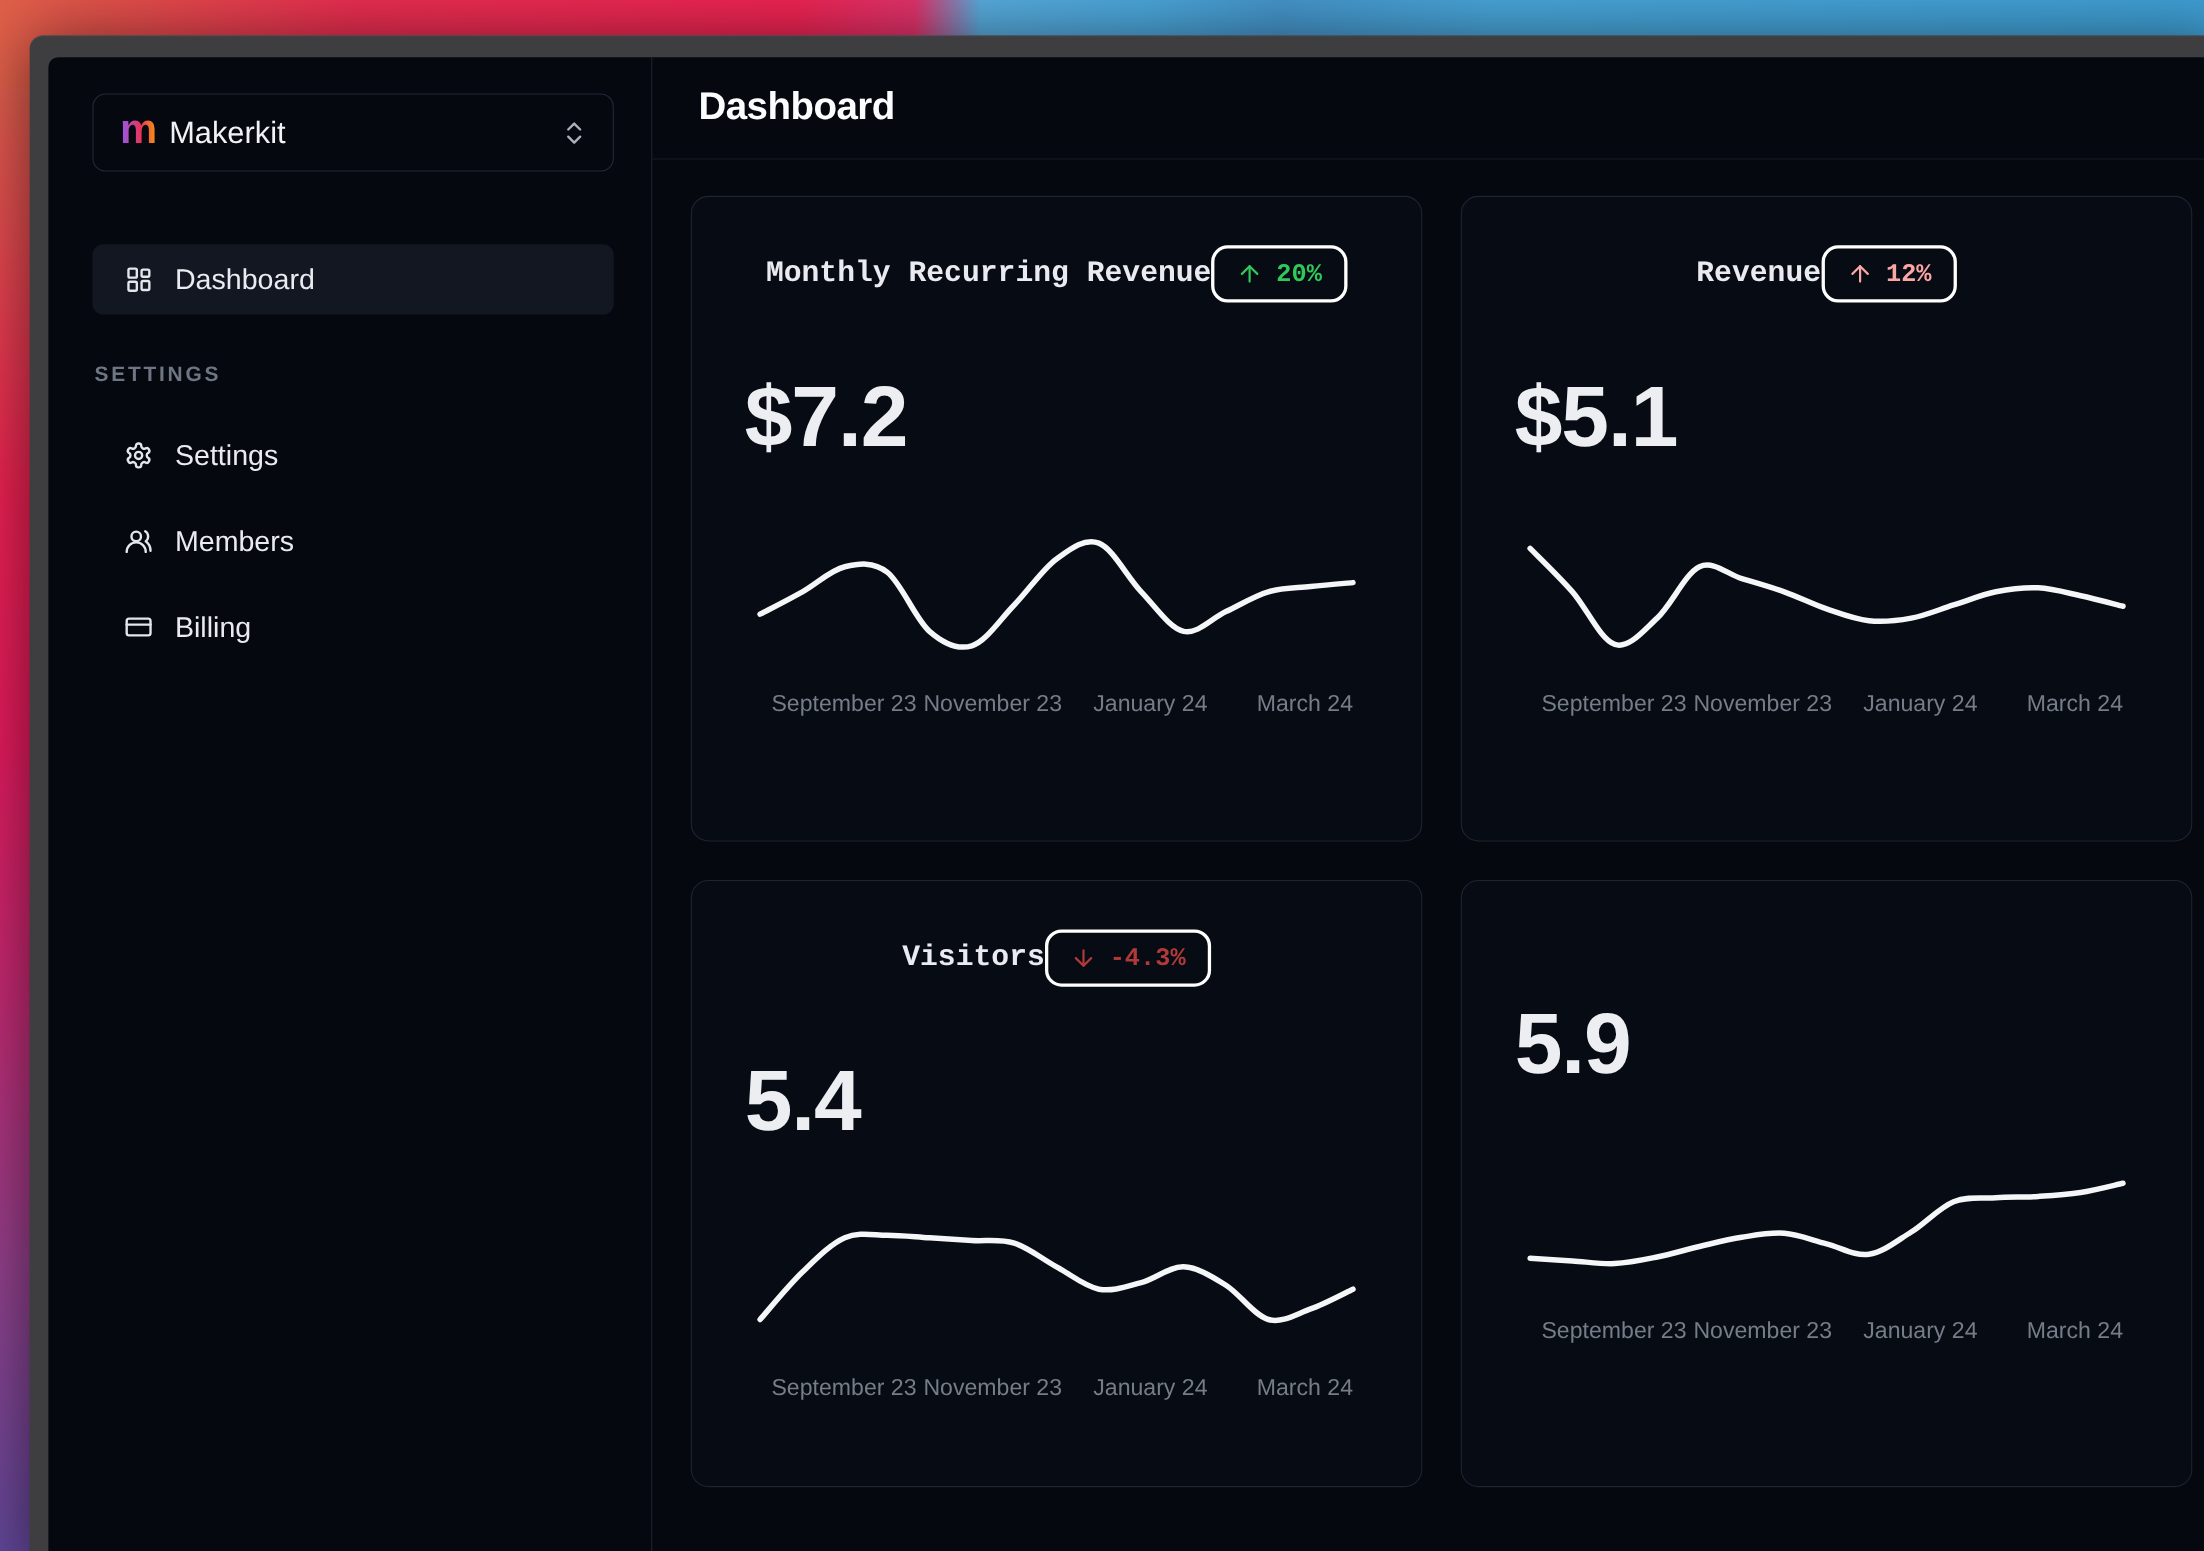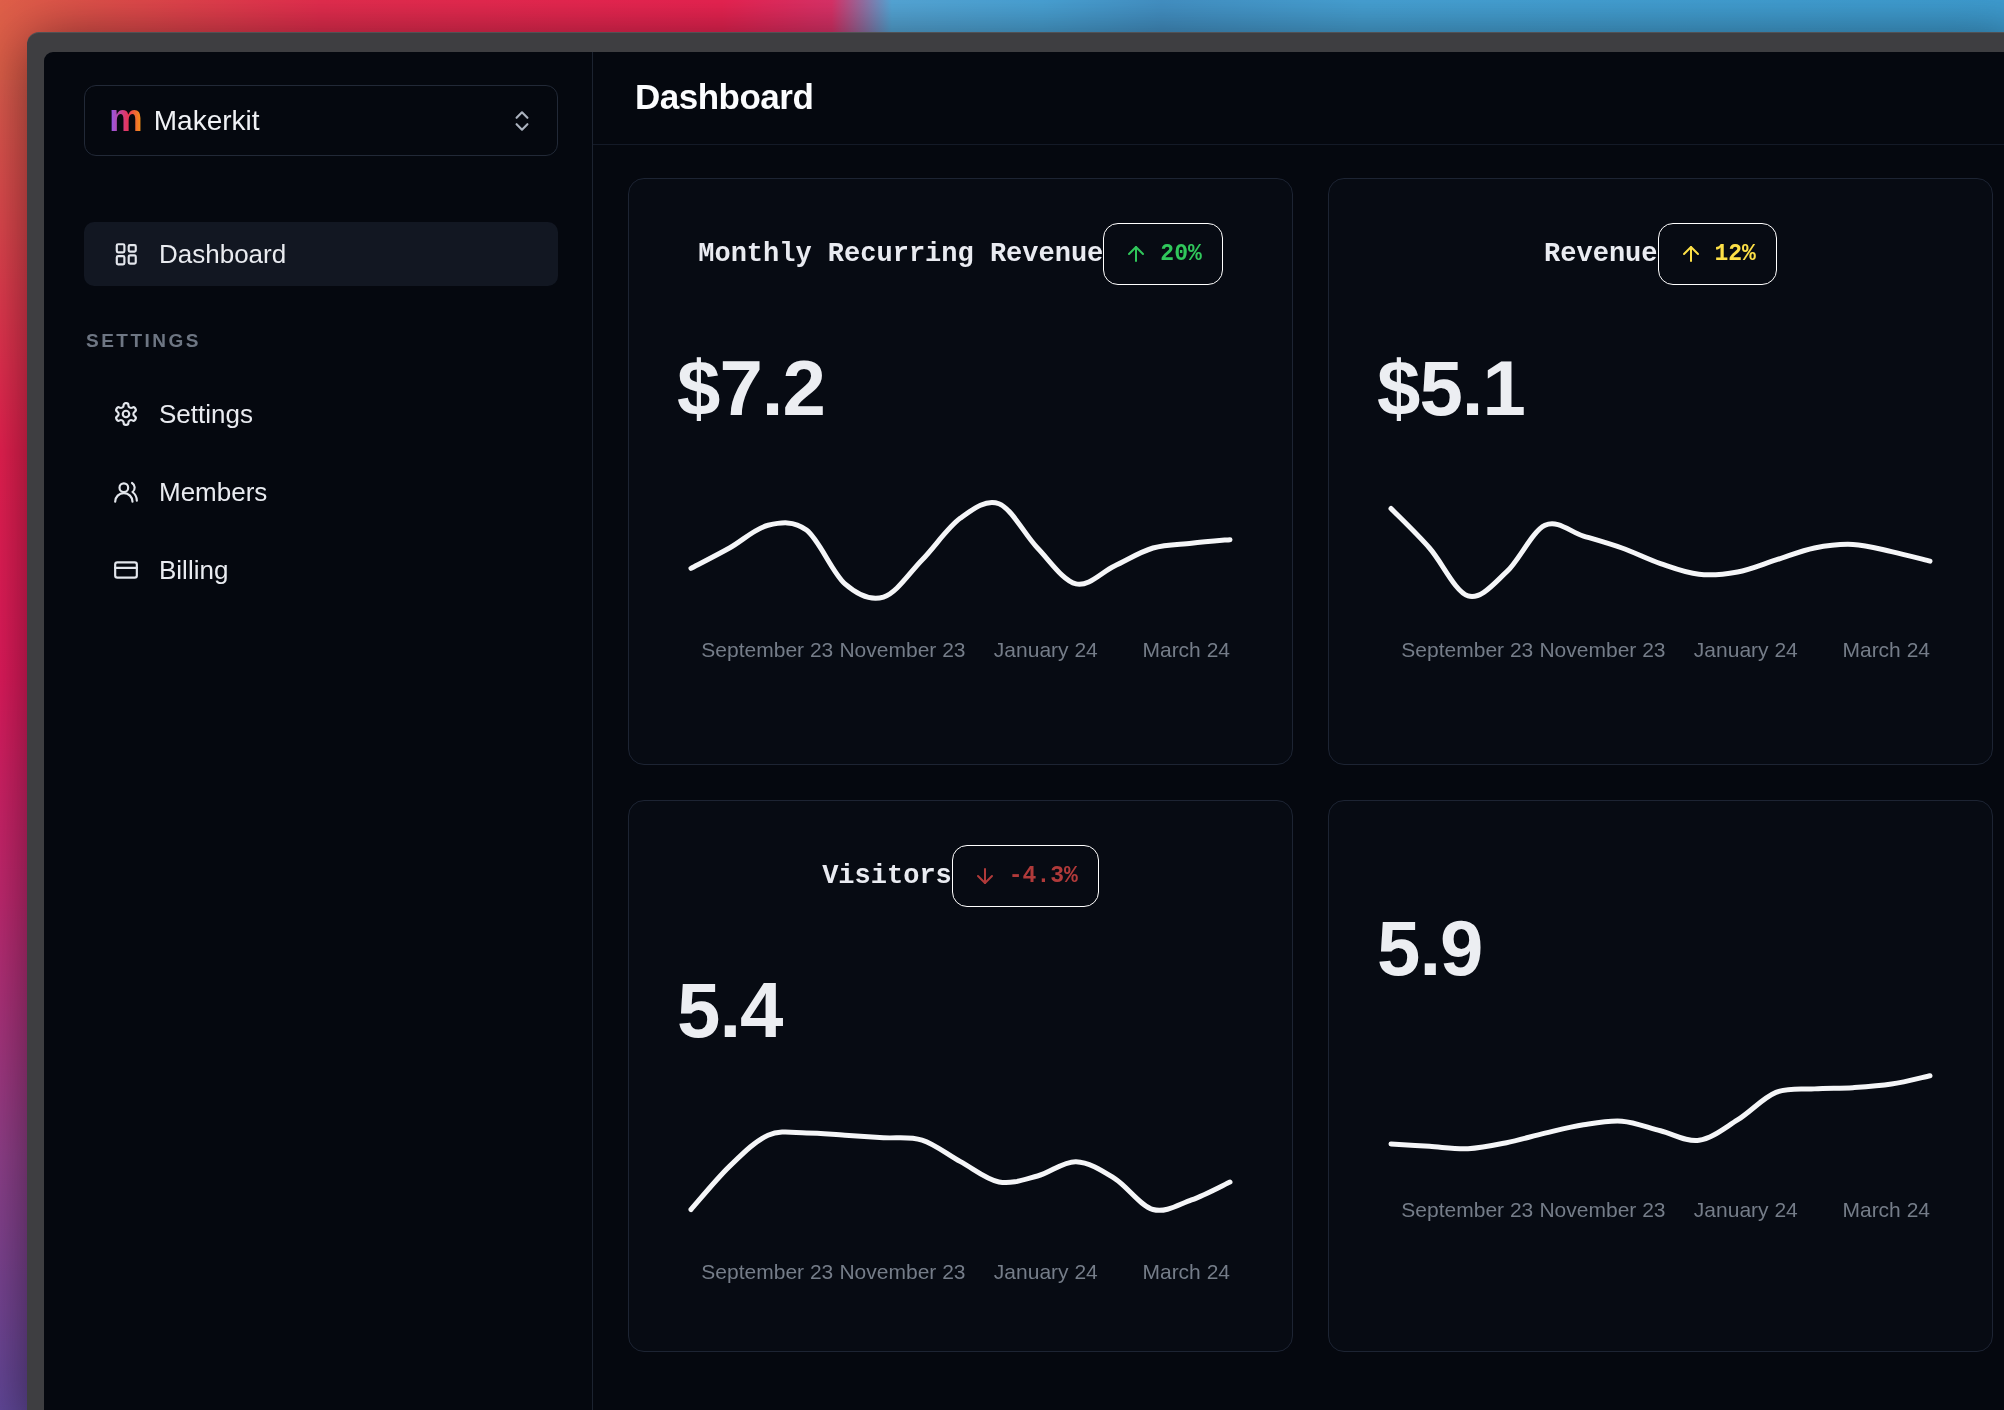--- a/index.html
+++ b/index.html
@@ -102,8 +102,8 @@
   .card-head { display: flex; align-items: center; justify-content: center; font-family: Liberation Mono, monospace; }
   .card-title { font-size: 27px; font-weight: 600; color: #e9ebf1; }
   .badge {
-    height: 62px; display: flex; align-items: center; gap: 12px;
-    border: 1px solid #ffffff; border-radius: 15px;
+    height: 52px; display: flex; align-items: center; gap: 12px;
+    border: 3px solid #ffffff; border-radius: 15px;
     padding: 0 20px; font-size: 23px; font-weight: 700;
   }
   .badge-icon { display: flex; }

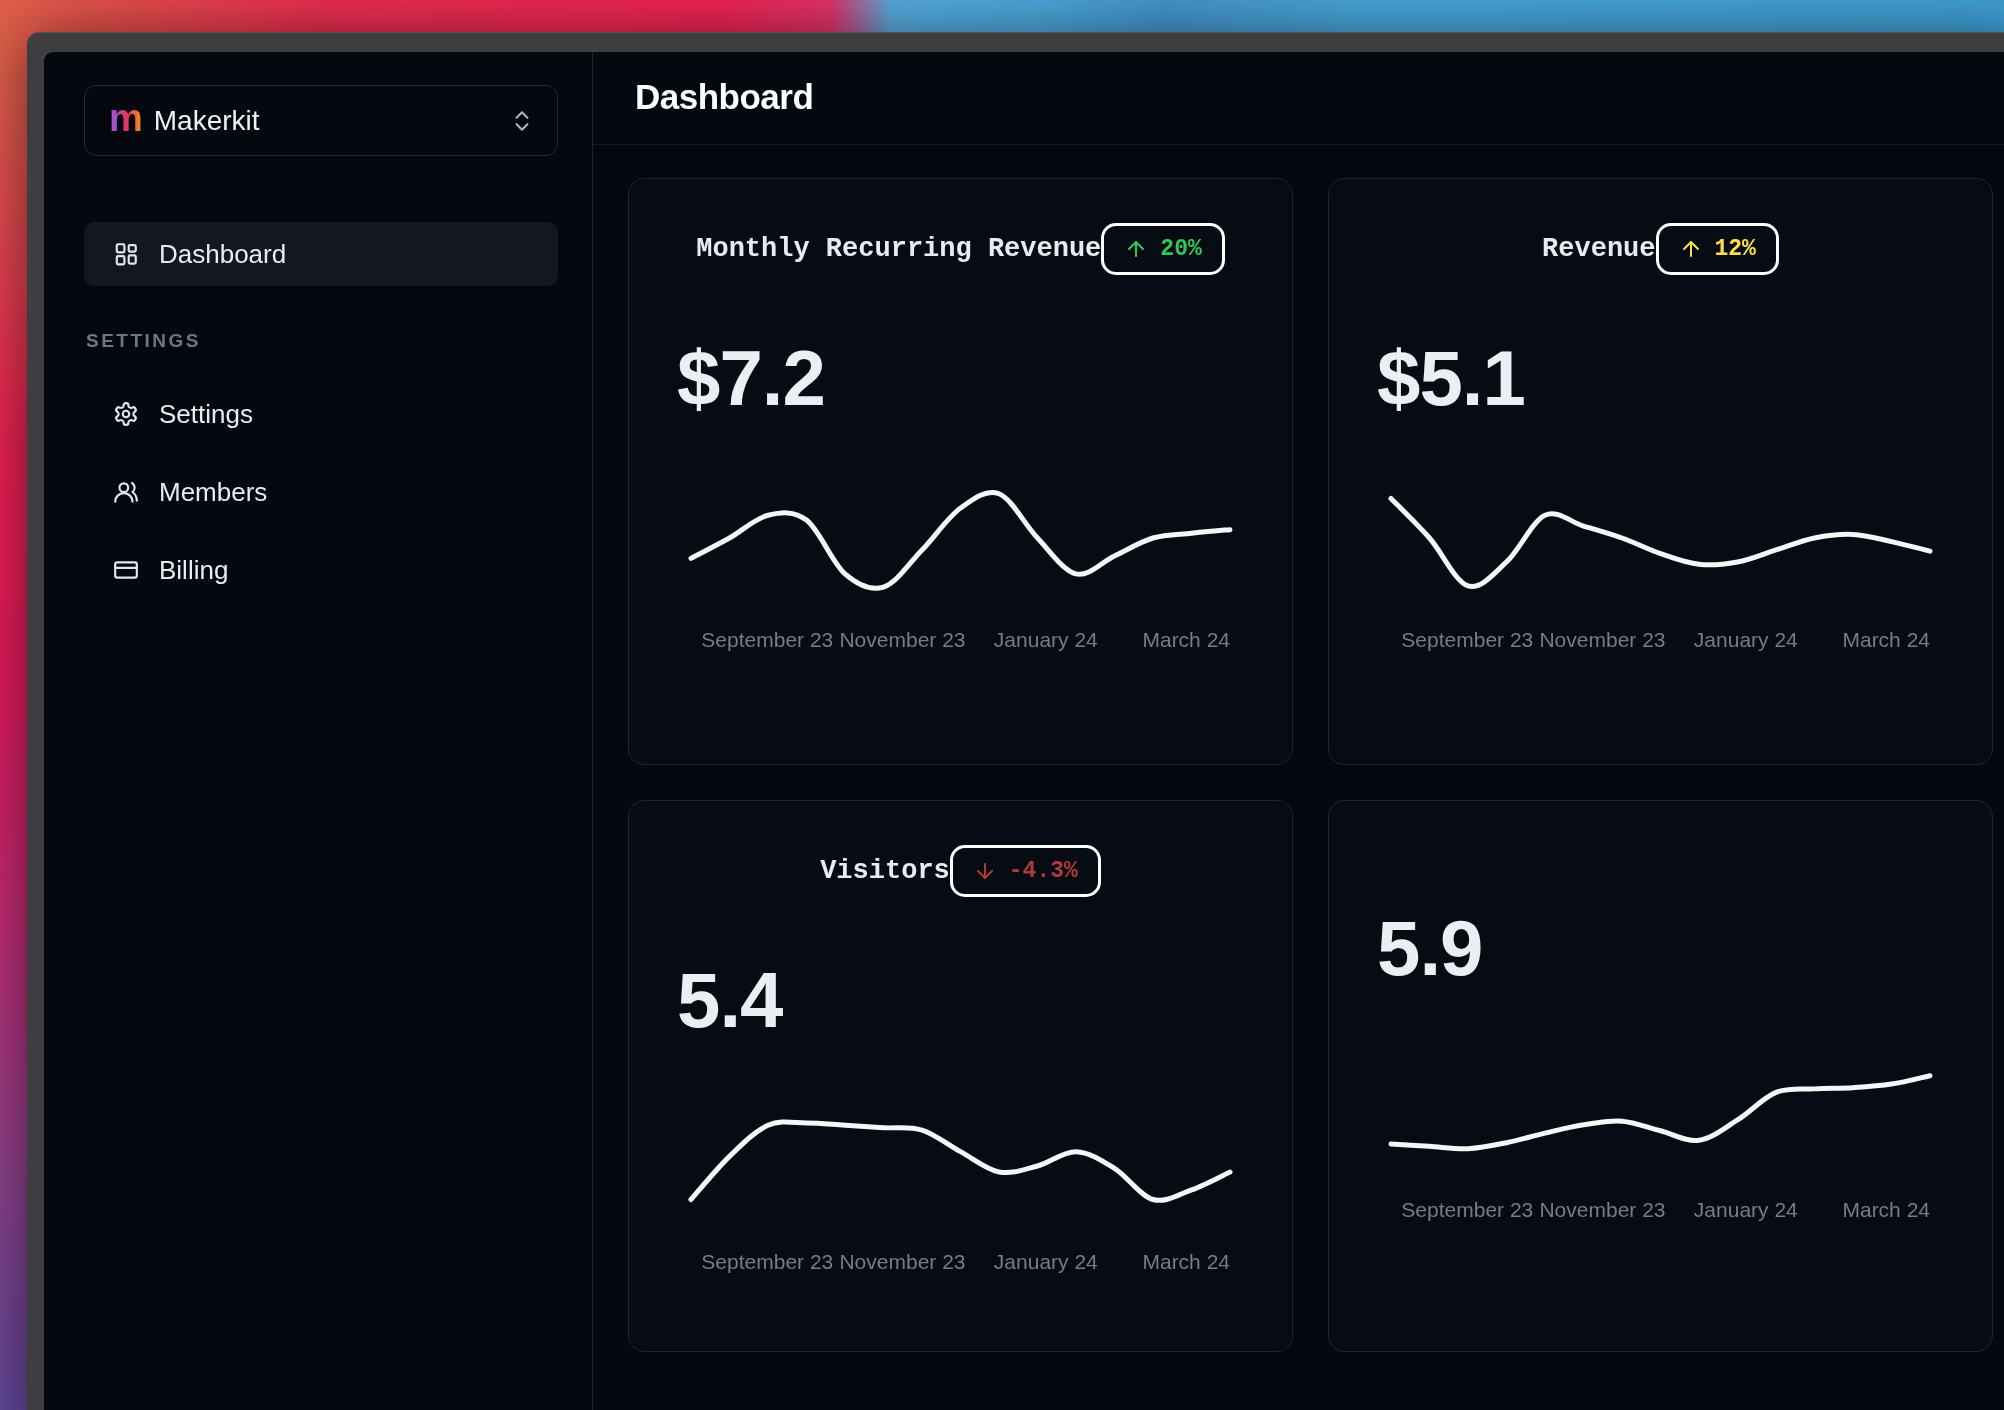--- a/index.html
+++ b/index.html
@@ -227,7 +227,7 @@
         <section class="card">
           <div class="card-head">
             <h3 class="card-title">Revenue</h3>
-            <div class="badge" style="color: #fde047;">
+            <div class="badge" style="color: #fca5a5;">
               <span class="badge-icon">
                 <svg width="24" height="24" viewBox="0 0 24 24" fill="none" stroke="currentColor" stroke-width="2" stroke-linecap="round" stroke-linejoin="round">
                     <path d="M12 19V5"></path>

